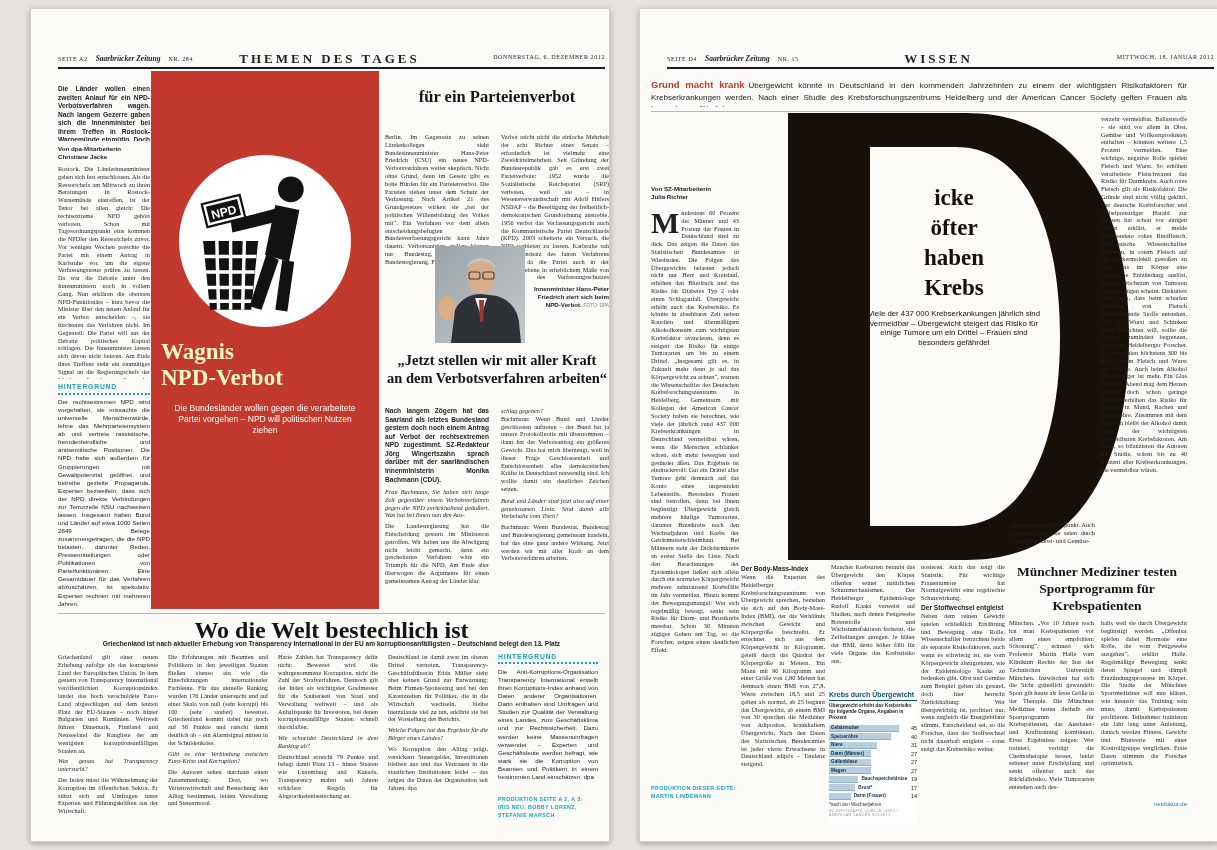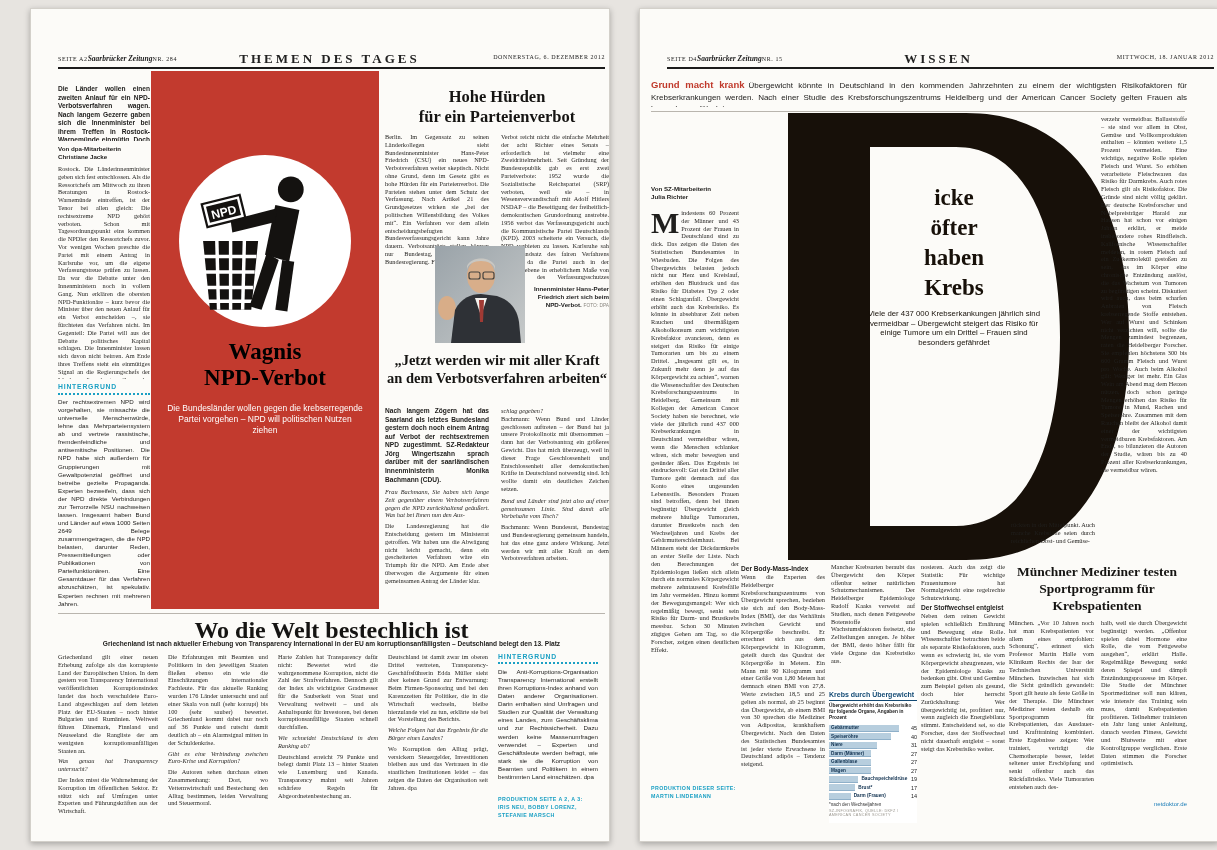--- a/index.html
+++ b/index.html
@@ -16,7 +16,7 @@
   .phead .rgt{position:absolute;right:0;top:3px;}
   .phead .ctr{position:absolute;left:0;right:4px;text-align:center;top:0;
               font:bold 13px "Liberation Serif",serif;letter-spacing:3px;}
-  .masthead{font:bold italic 7.5px "Liberation Serif",serif;letter-spacing:0;margin:0 0;}
+  .masthead{font:bold italic 7.5px "Liberation Serif",serif;letter-spacing:0;margin:0 8px;}
   .hrule{position:absolute;height:1.5px;background:#1b1b1b;left:27px;right:4px;}
   .grule{position:absolute;height:1px;background:#b9b5ae;left:27px;right:4px;}
   

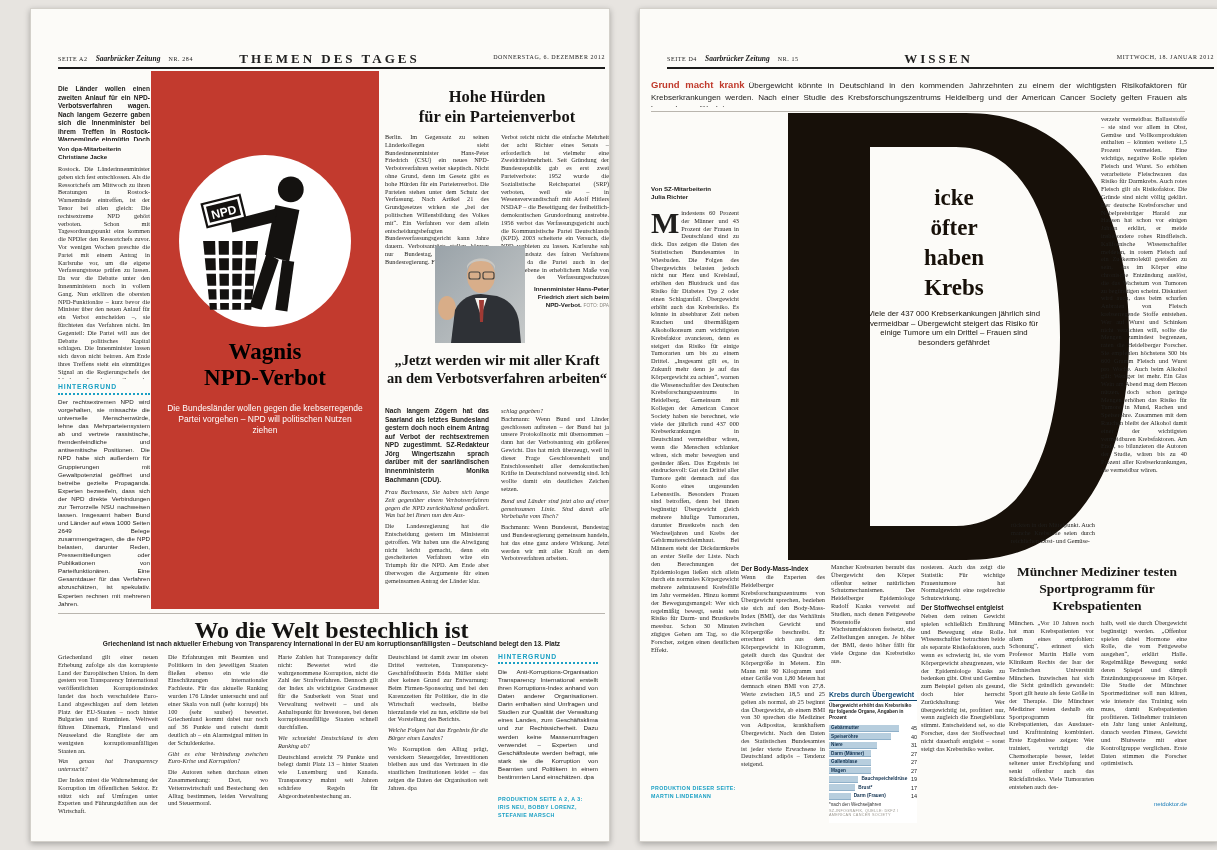--- a/index.html
+++ b/index.html
@@ -115,7 +115,6 @@
   </div>
 
   <div class="abs h-serif" style="left:354px;top:78px;width:224px;font-size:16.5px;line-height:20px;">
-    <div>Hohe Hürden</div>
     <div>für ein Parteienverbot</div>
   </div>
   <div class="abs bt" style="left:354px;top:124px;width:104px;height:210px;">Berlin. Im Gegensatz zu seinen Länderkollegen sieht Bundesinnenminister Hans-Peter Friedrich (CSU) ein neues NPD-Verbotsverfahren weiter skeptisch. Nicht ohne Grund, denn im Gesetz gibt es hohe Hürden für ein Parteienverbot. Die Parteien stehen unter dem Schutz der Verfassung. Nach Artikel 21 des Grundgesetzes wirken sie „bei der politischen Willensbildung des Volkes mit“. Ein Verfahren vor dem allein entscheidungsbefugten Bundesverfassungsgericht kann Jahre dauern. Verbotsanträge stellen können nur Bundestag, Bundesrat und Bundesregierung. Für ein</div>

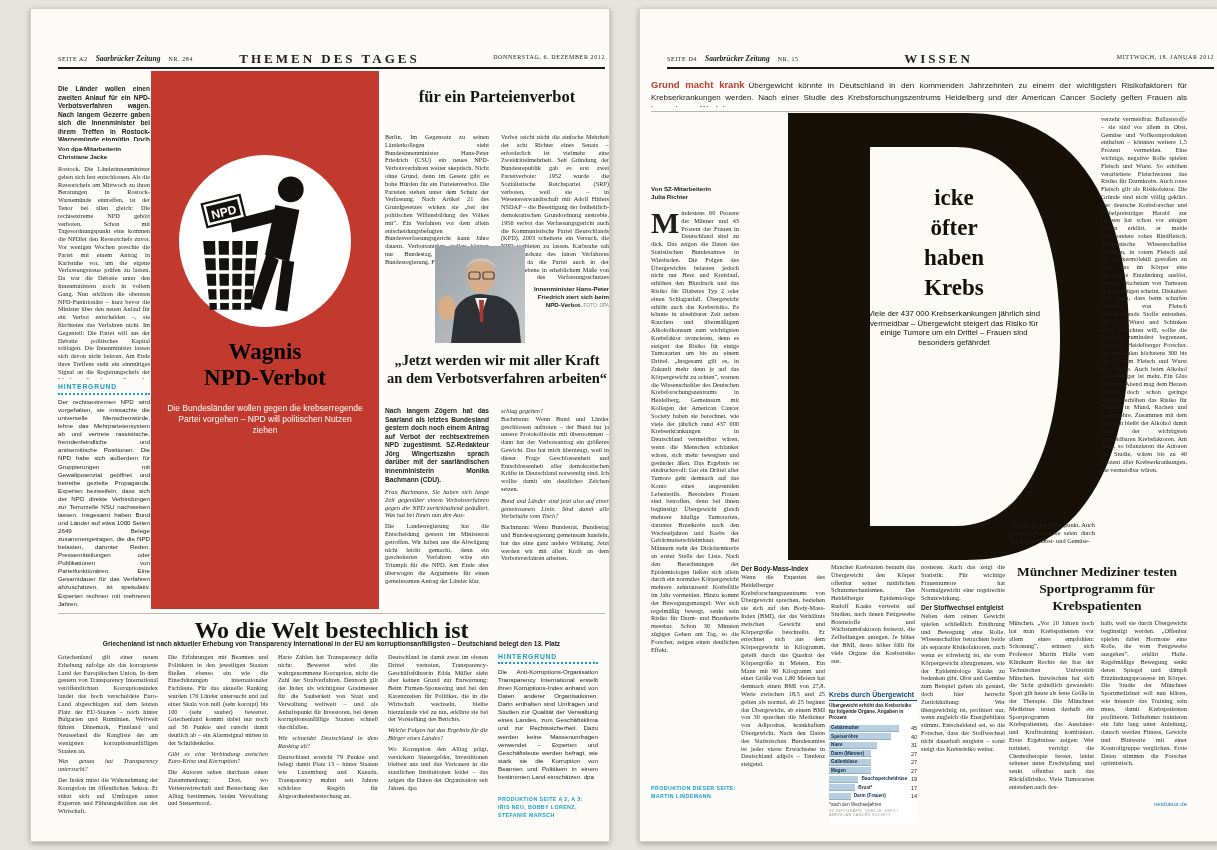--- a/index.html
+++ b/index.html
@@ -32,7 +32,7 @@
   .credits{font:bold 5.3px/1.5 "Liberation Sans",sans-serif;color:#1ba0c4;letter-spacing:.4px;}
   
   .poster{background:#c23a2e;}
-  .poster-title{font:bold 23px/1.12 "Liberation Serif",serif;color:#000000;text-align:center;}
+  .poster-title{font:bold 23px/1.12 "Liberation Serif",serif;color:#fef9c3;}
   .poster-sub{font:8.5px/1.3 "Liberation Sans",sans-serif;color:#fff;text-align:center;}
   
   .h-serif{font-weight:bold;font-family:"Liberation Serif",serif;text-align:center;color:#151412;}

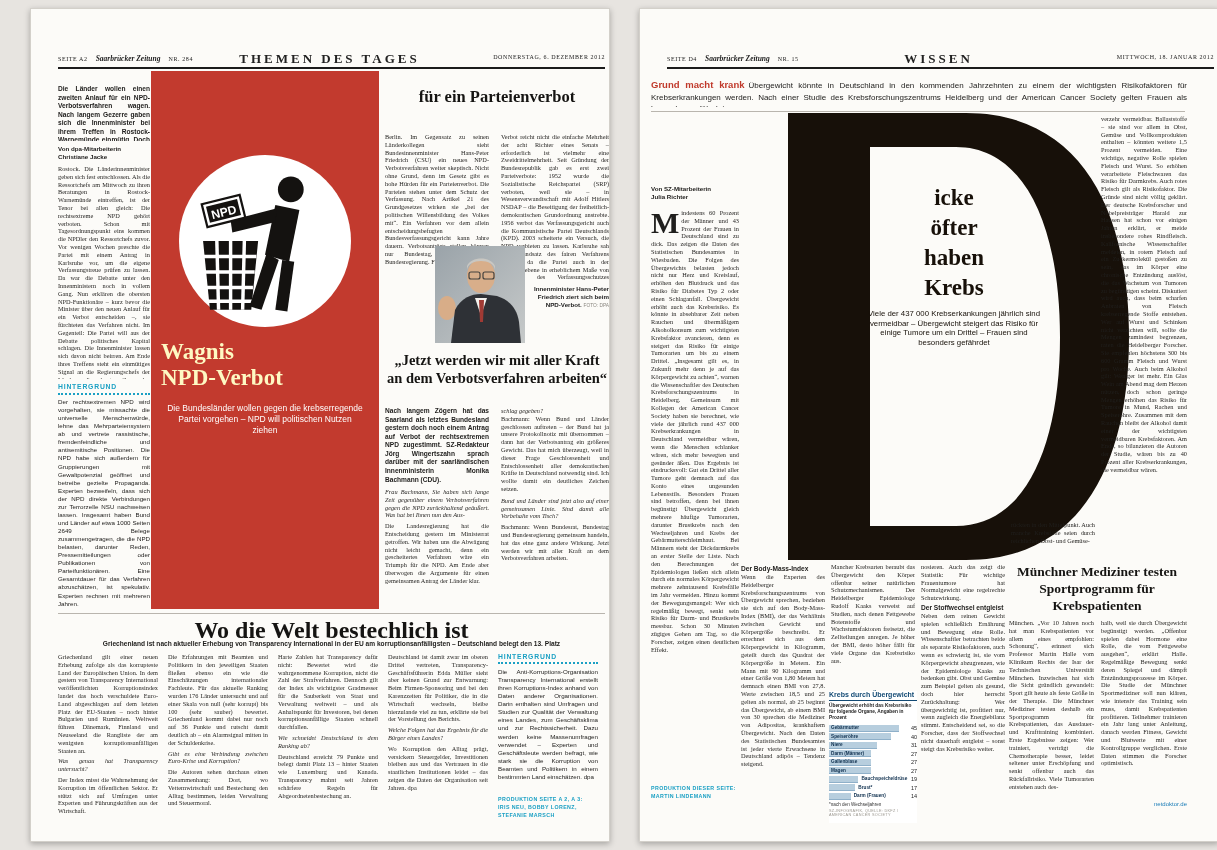--- a/index.html
+++ b/index.html
@@ -143,7 +143,7 @@
   </div>
 
   <div class="abs h-serif" style="left:354px;top:342px;width:224px;font-size:14.5px;line-height:18px;">
-    <div>„Jetzt werden wir mit aller Kraft</div>
+    <div>„Jetzt stellen wir mit aller Kraft</div>
     <div>an dem Verbotsverfahren arbeiten“</div>
   </div>
   <div class="abs" style="left:354px;top:398px;width:104px;height:196px;overflow:hidden;">

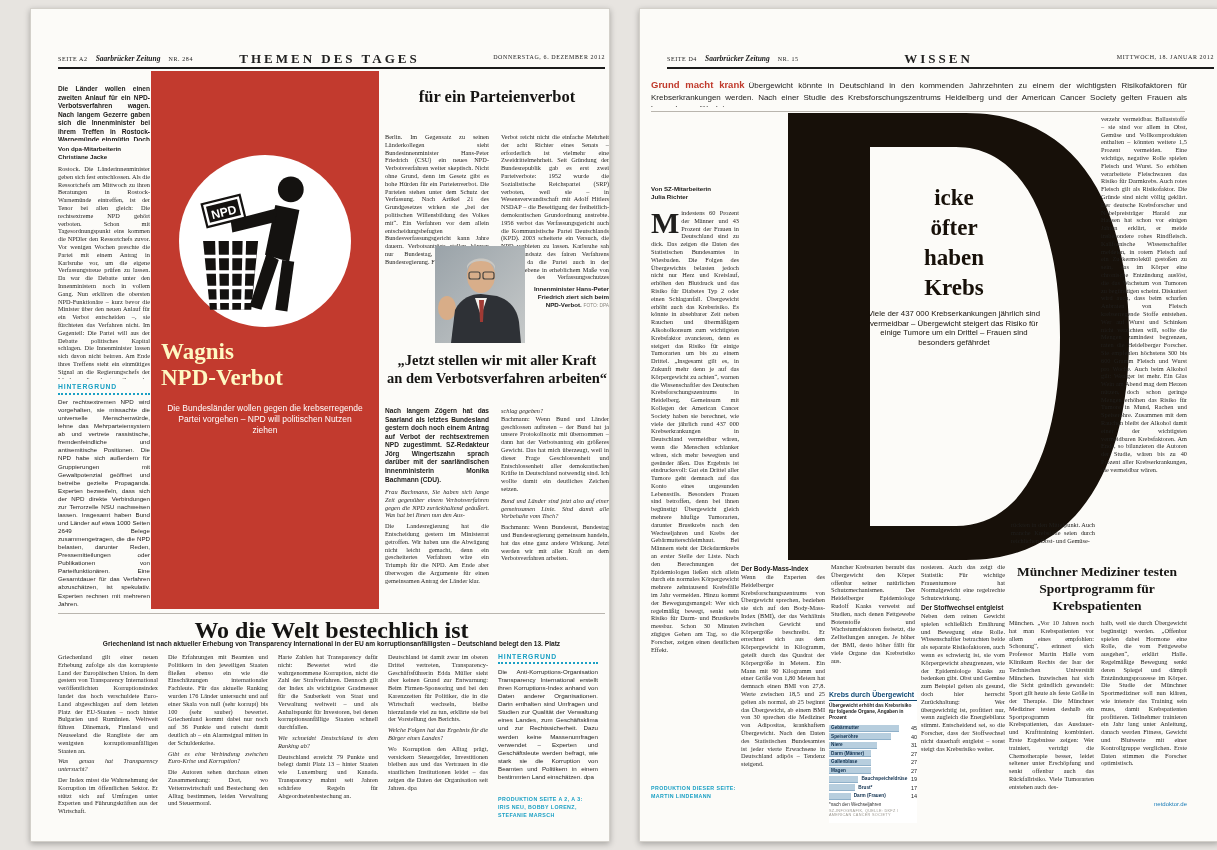--- a/index.html
+++ b/index.html
@@ -111,7 +111,7 @@
       <div>Wagnis</div>
       <div>NPD-Verbot</div>
     </div>
-    <div class="abs poster-sub" style="left:16px;top:332px;width:196px;">Die Bundesländer wollen gegen die krebserregende Partei vorgehen – NPD will politischen Nutzen ziehen</div>
+    <div class="abs poster-sub" style="left:16px;top:332px;width:196px;">Die Bundesländer wollen gegen die verarbeitete Partei vorgehen – NPD will politischen Nutzen ziehen</div>
   </div>
 
   <div class="abs h-serif" style="left:354px;top:78px;width:224px;font-size:16.5px;line-height:20px;">

